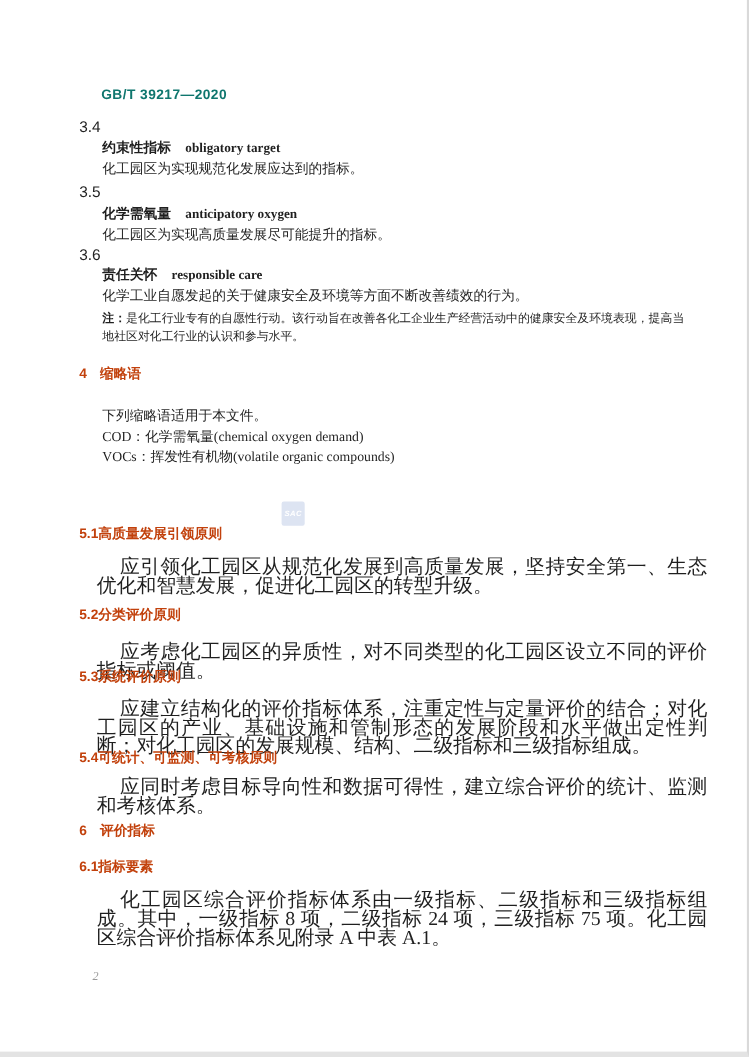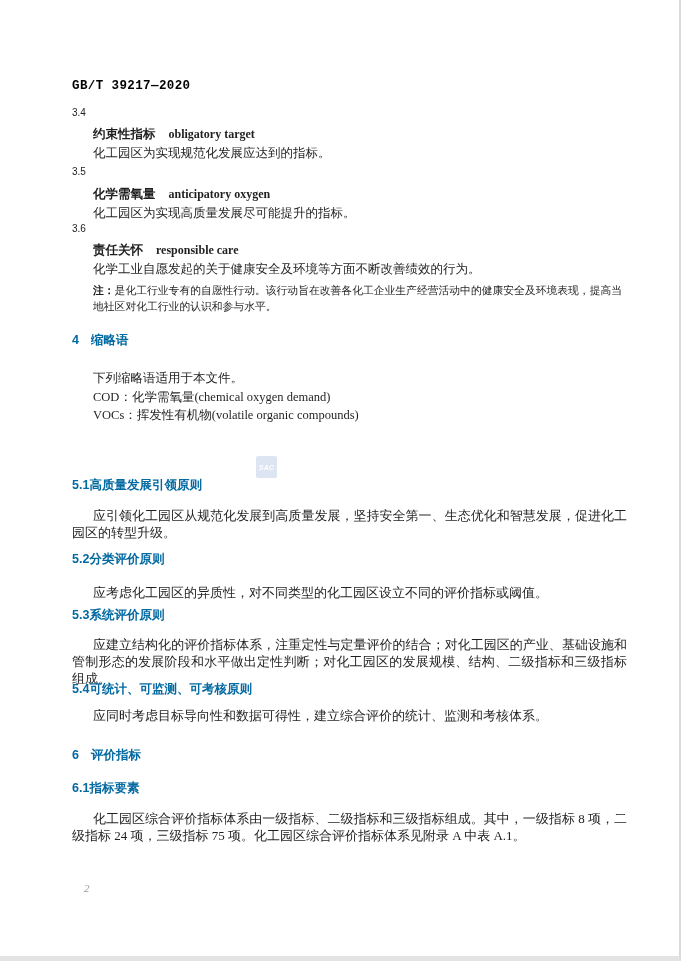--- a/index.html
+++ b/index.html
@@ -17,11 +17,12 @@
   }
   .blk { position: absolute; left: 72px; width: 555px; }
   .std-code {
-    font-family: Liberation Mono, monospace;
+    font-family: Liberation Sans, sans-serif;
     font-weight: bold;
     font-size: 12.5px;
     letter-spacing: 0.4px;
-    color: #000000;
+    color: #0f766e;
+    margin-left: 20px;
   }
   .clause-num {
     font-family: "Liberation Sans", "DejaVu Sans", sans-serif;

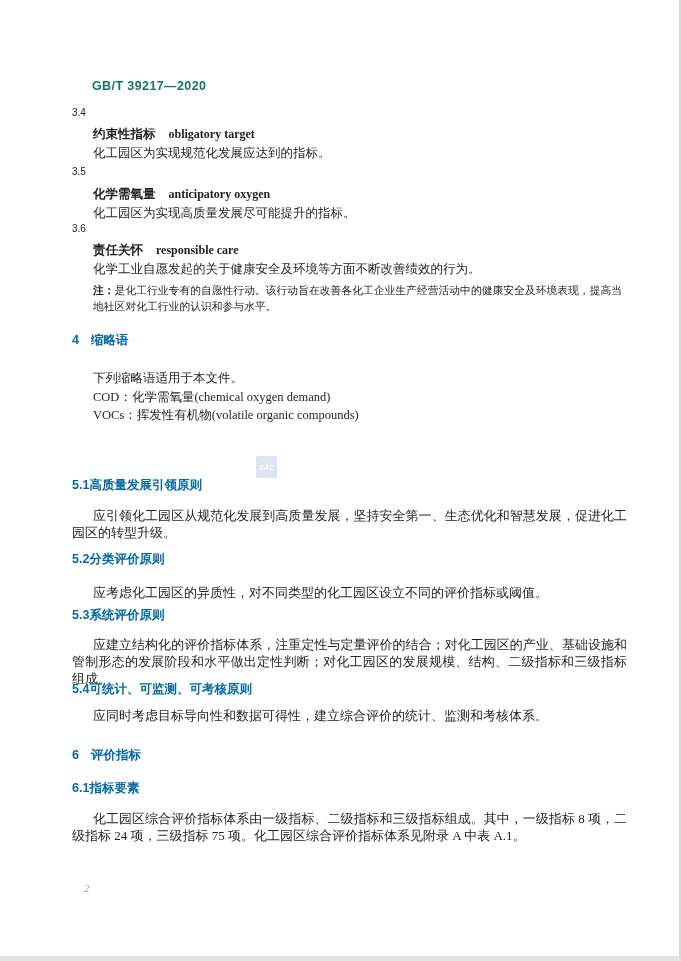--- a/index.html
+++ b/index.html
@@ -26,7 +26,7 @@
   }
   .clause-num {
     font-family: "Liberation Sans", "DejaVu Sans", sans-serif;
-    font-size: 10px;
+    font-size: 14px;
     color: #222;
   }
   .term-line { font-size: 12.5px; }

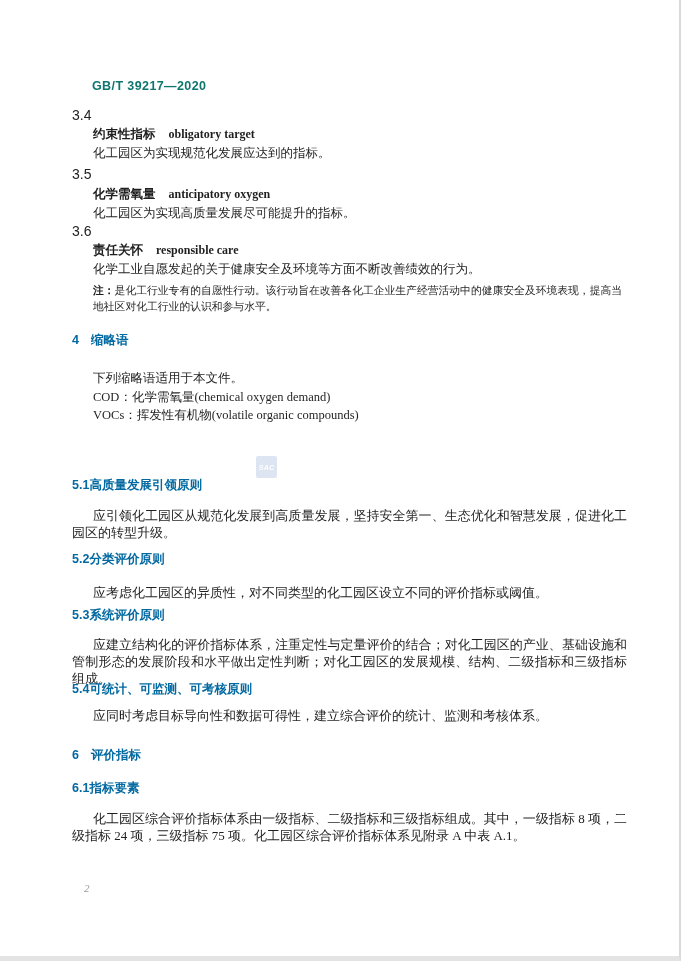--- a/index.html
+++ b/index.html
@@ -57,7 +57,7 @@
     font-family: "Liberation Sans", "DejaVu Sans", sans-serif;
     font-weight: bold;
     font-size: 12.5px;
-    color: #0369a1;
+    color: #c2410c;
   }
   .h-sec .num { margin-right: 12px; }
   .h-sub .num { margin-right: 0; }

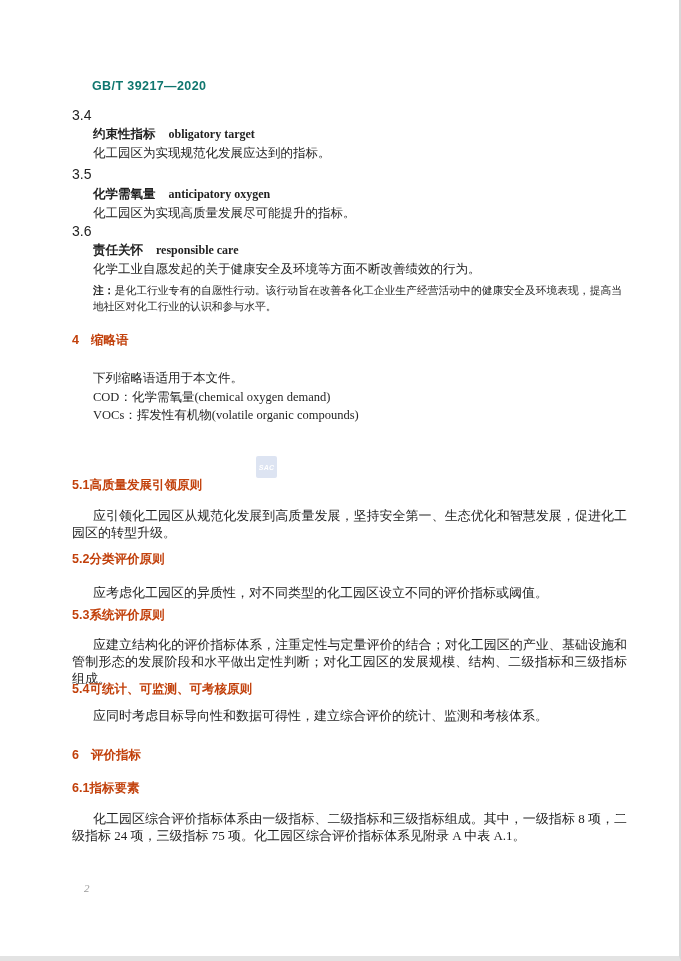--- a/index.html
+++ b/index.html
@@ -62,10 +62,11 @@
   .h-sec .num { margin-right: 12px; }
   .h-sub .num { margin-right: 0; }
   .para {
-    font-size: 13px;
+    font-size: 18px;
     line-height: 17px;
     text-indent: 21px;
     text-align: justify;
+    margin-left: 16px;
   }
   .page-num {
     position: absolute;

